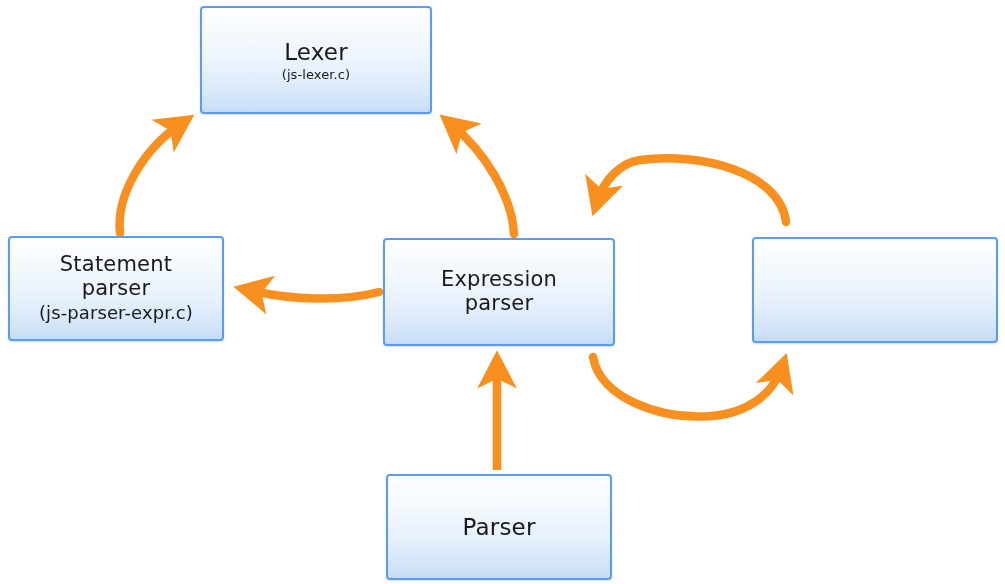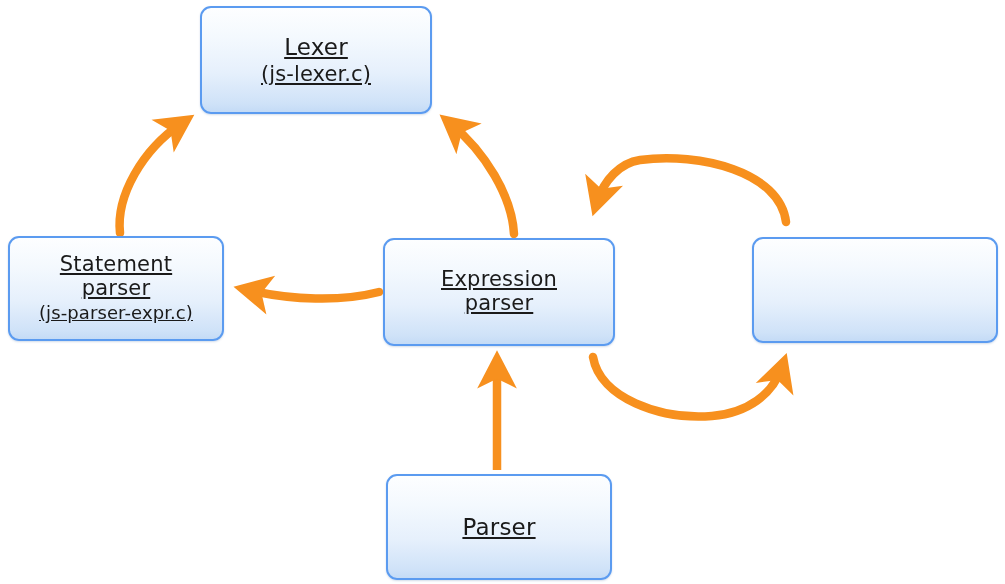--- a/index.html
+++ b/index.html
@@ -29,7 +29,7 @@
     position: absolute;
     box-sizing: border-box;
     border: 2px solid #5b9bf0;
-    border-radius: 11px;
+    border-radius: 4px;
     background: linear-gradient(to bottom, #fdfeff 0%, #f4f9fe 28%, #e6f0fc 62%, #cfe2f8 92%, #c4dbf6 100%);
     box-shadow: 0 1px 2px rgba(80,120,170,0.25);
     display: flex;
@@ -39,7 +39,6 @@
     text-align: left;
     color: #1a1a1a;
     line-height: 1.22;
-    text-decoration: underline;
   }
   .node .title {
     font-size: 23px;

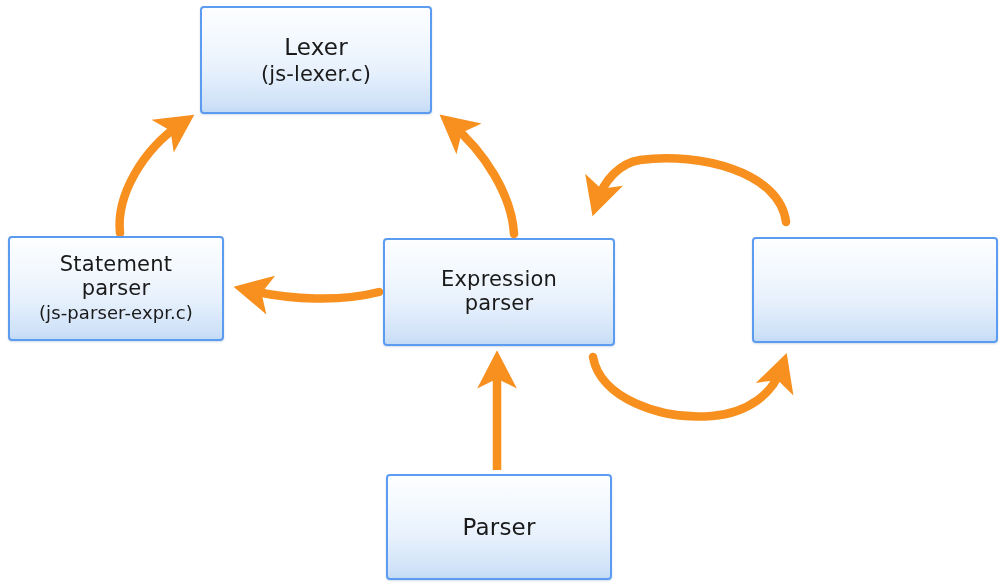--- a/index.html
+++ b/index.html
@@ -46,7 +46,7 @@
     white-space: nowrap;
   }
   .node .sub {
-    font-size: 21px;
+    font-size: 13px;
     letter-spacing: 0.1px;
     white-space: nowrap;
     margin-top: 1px;

